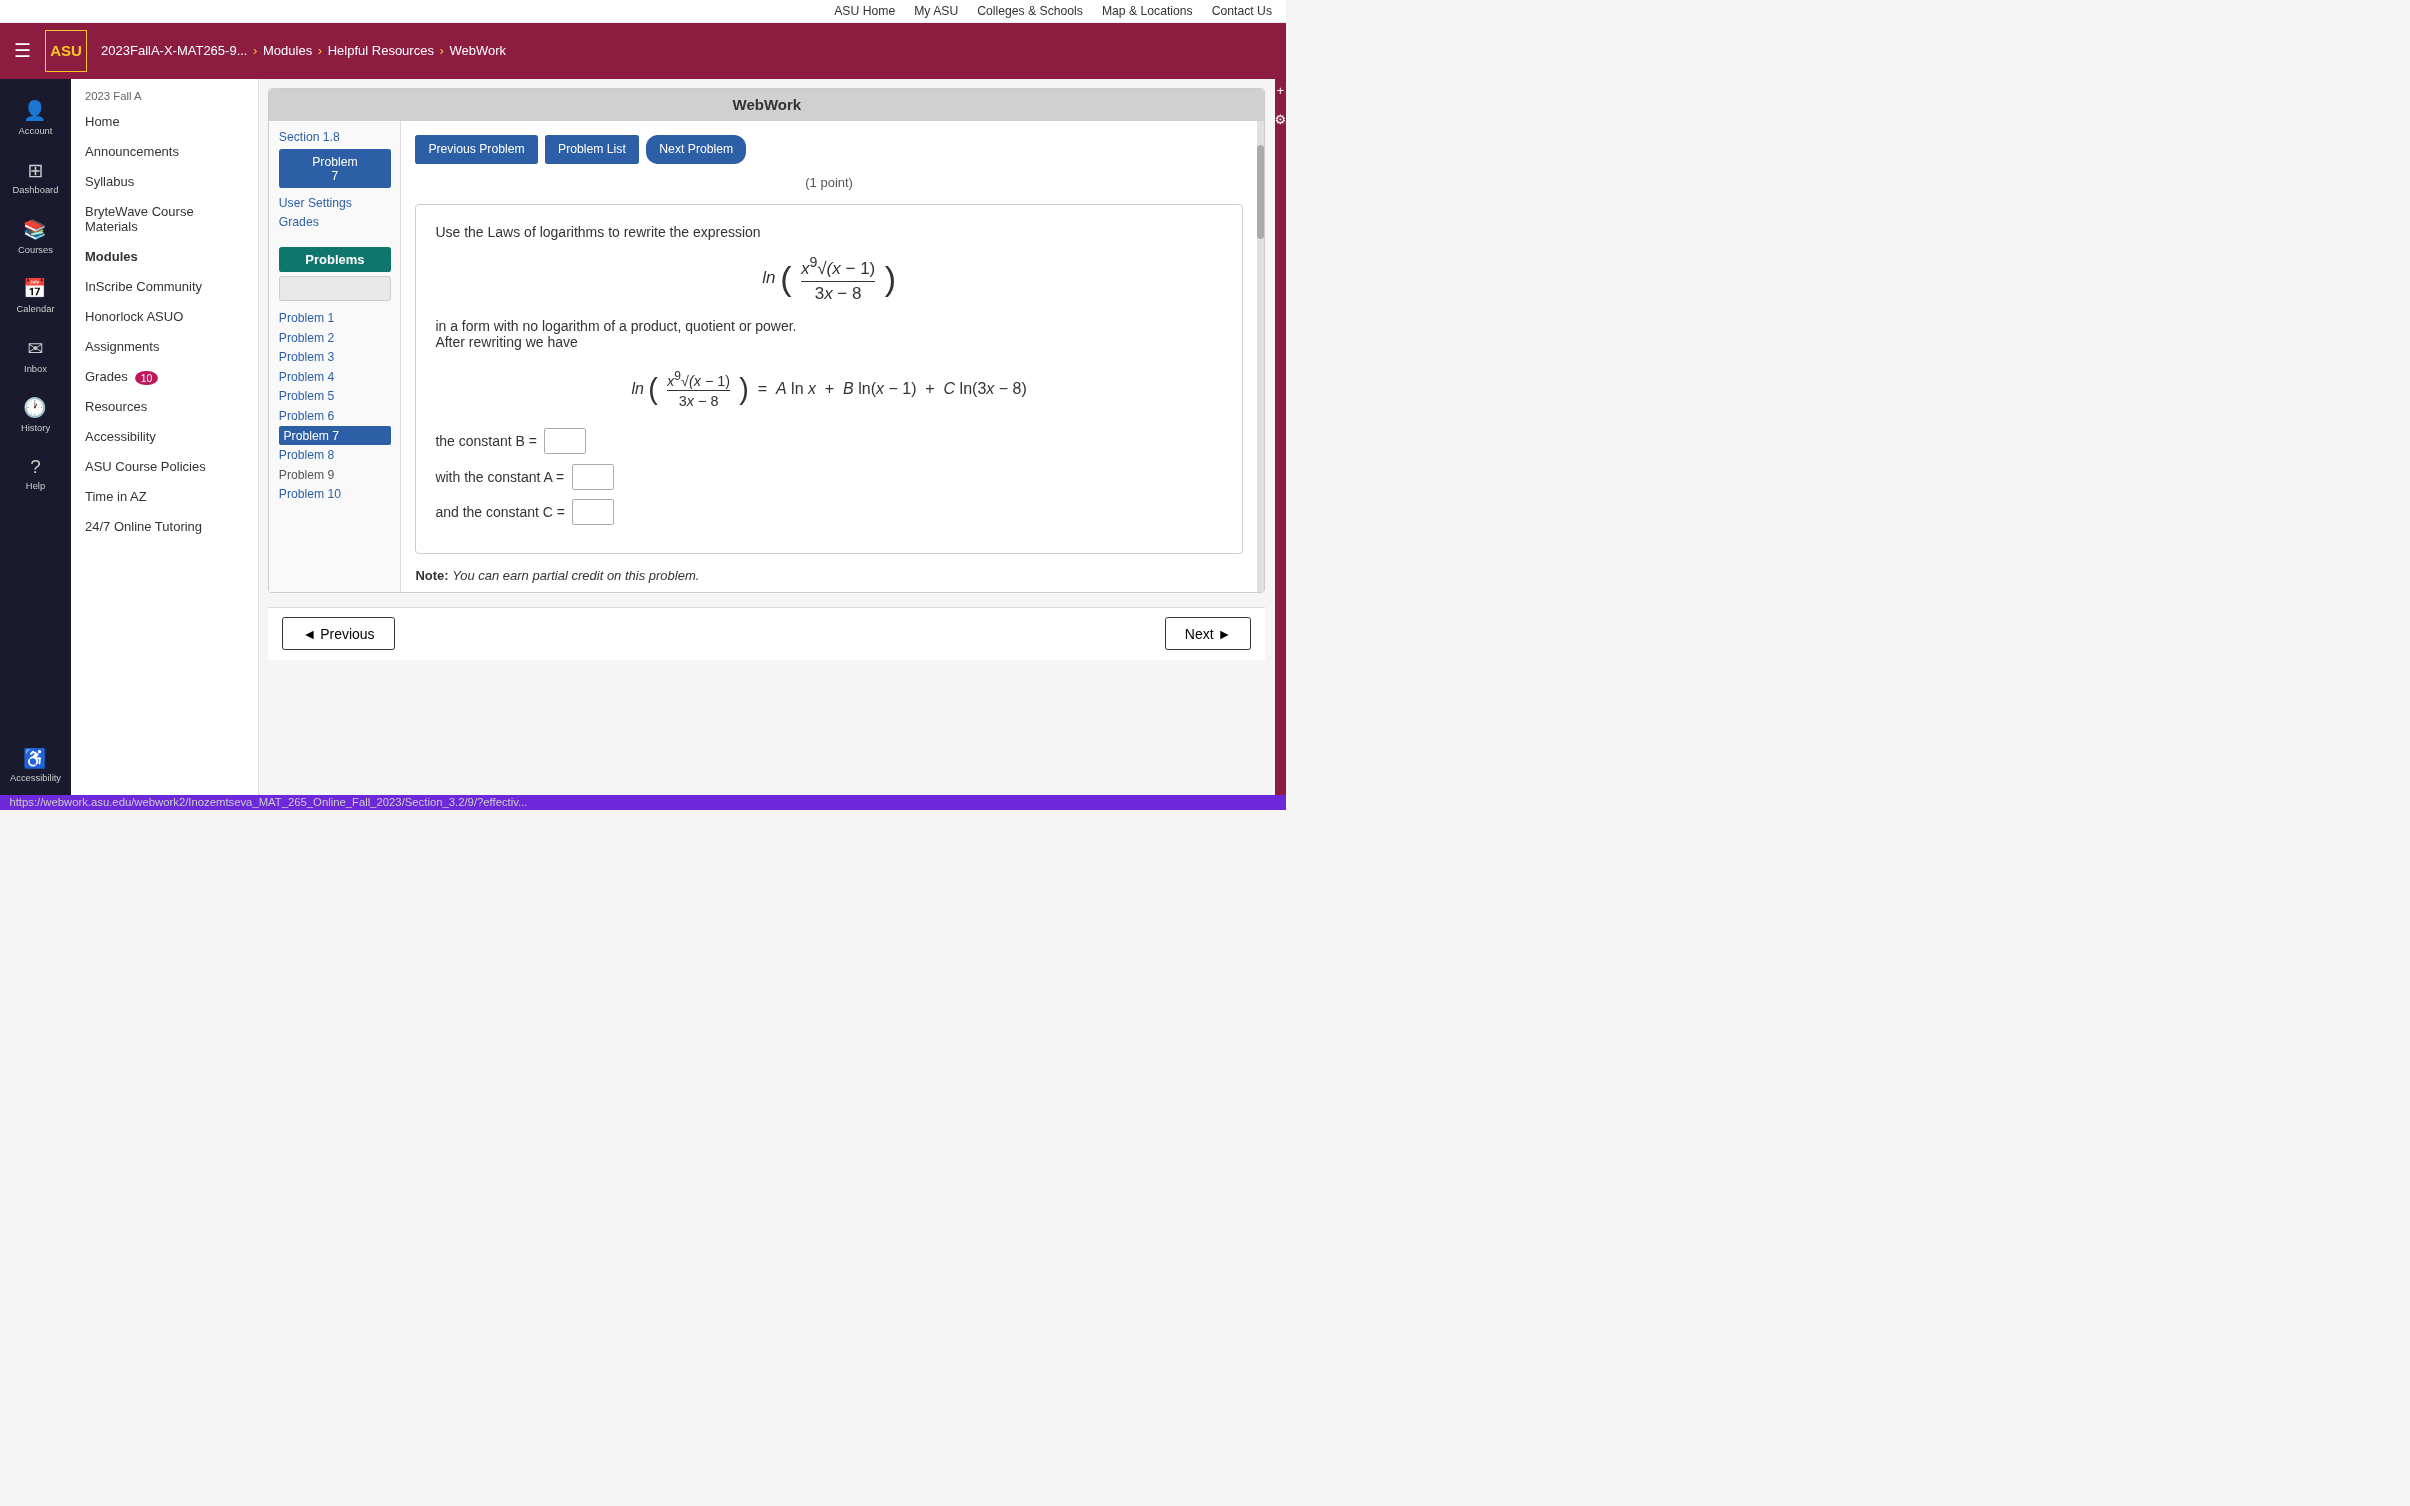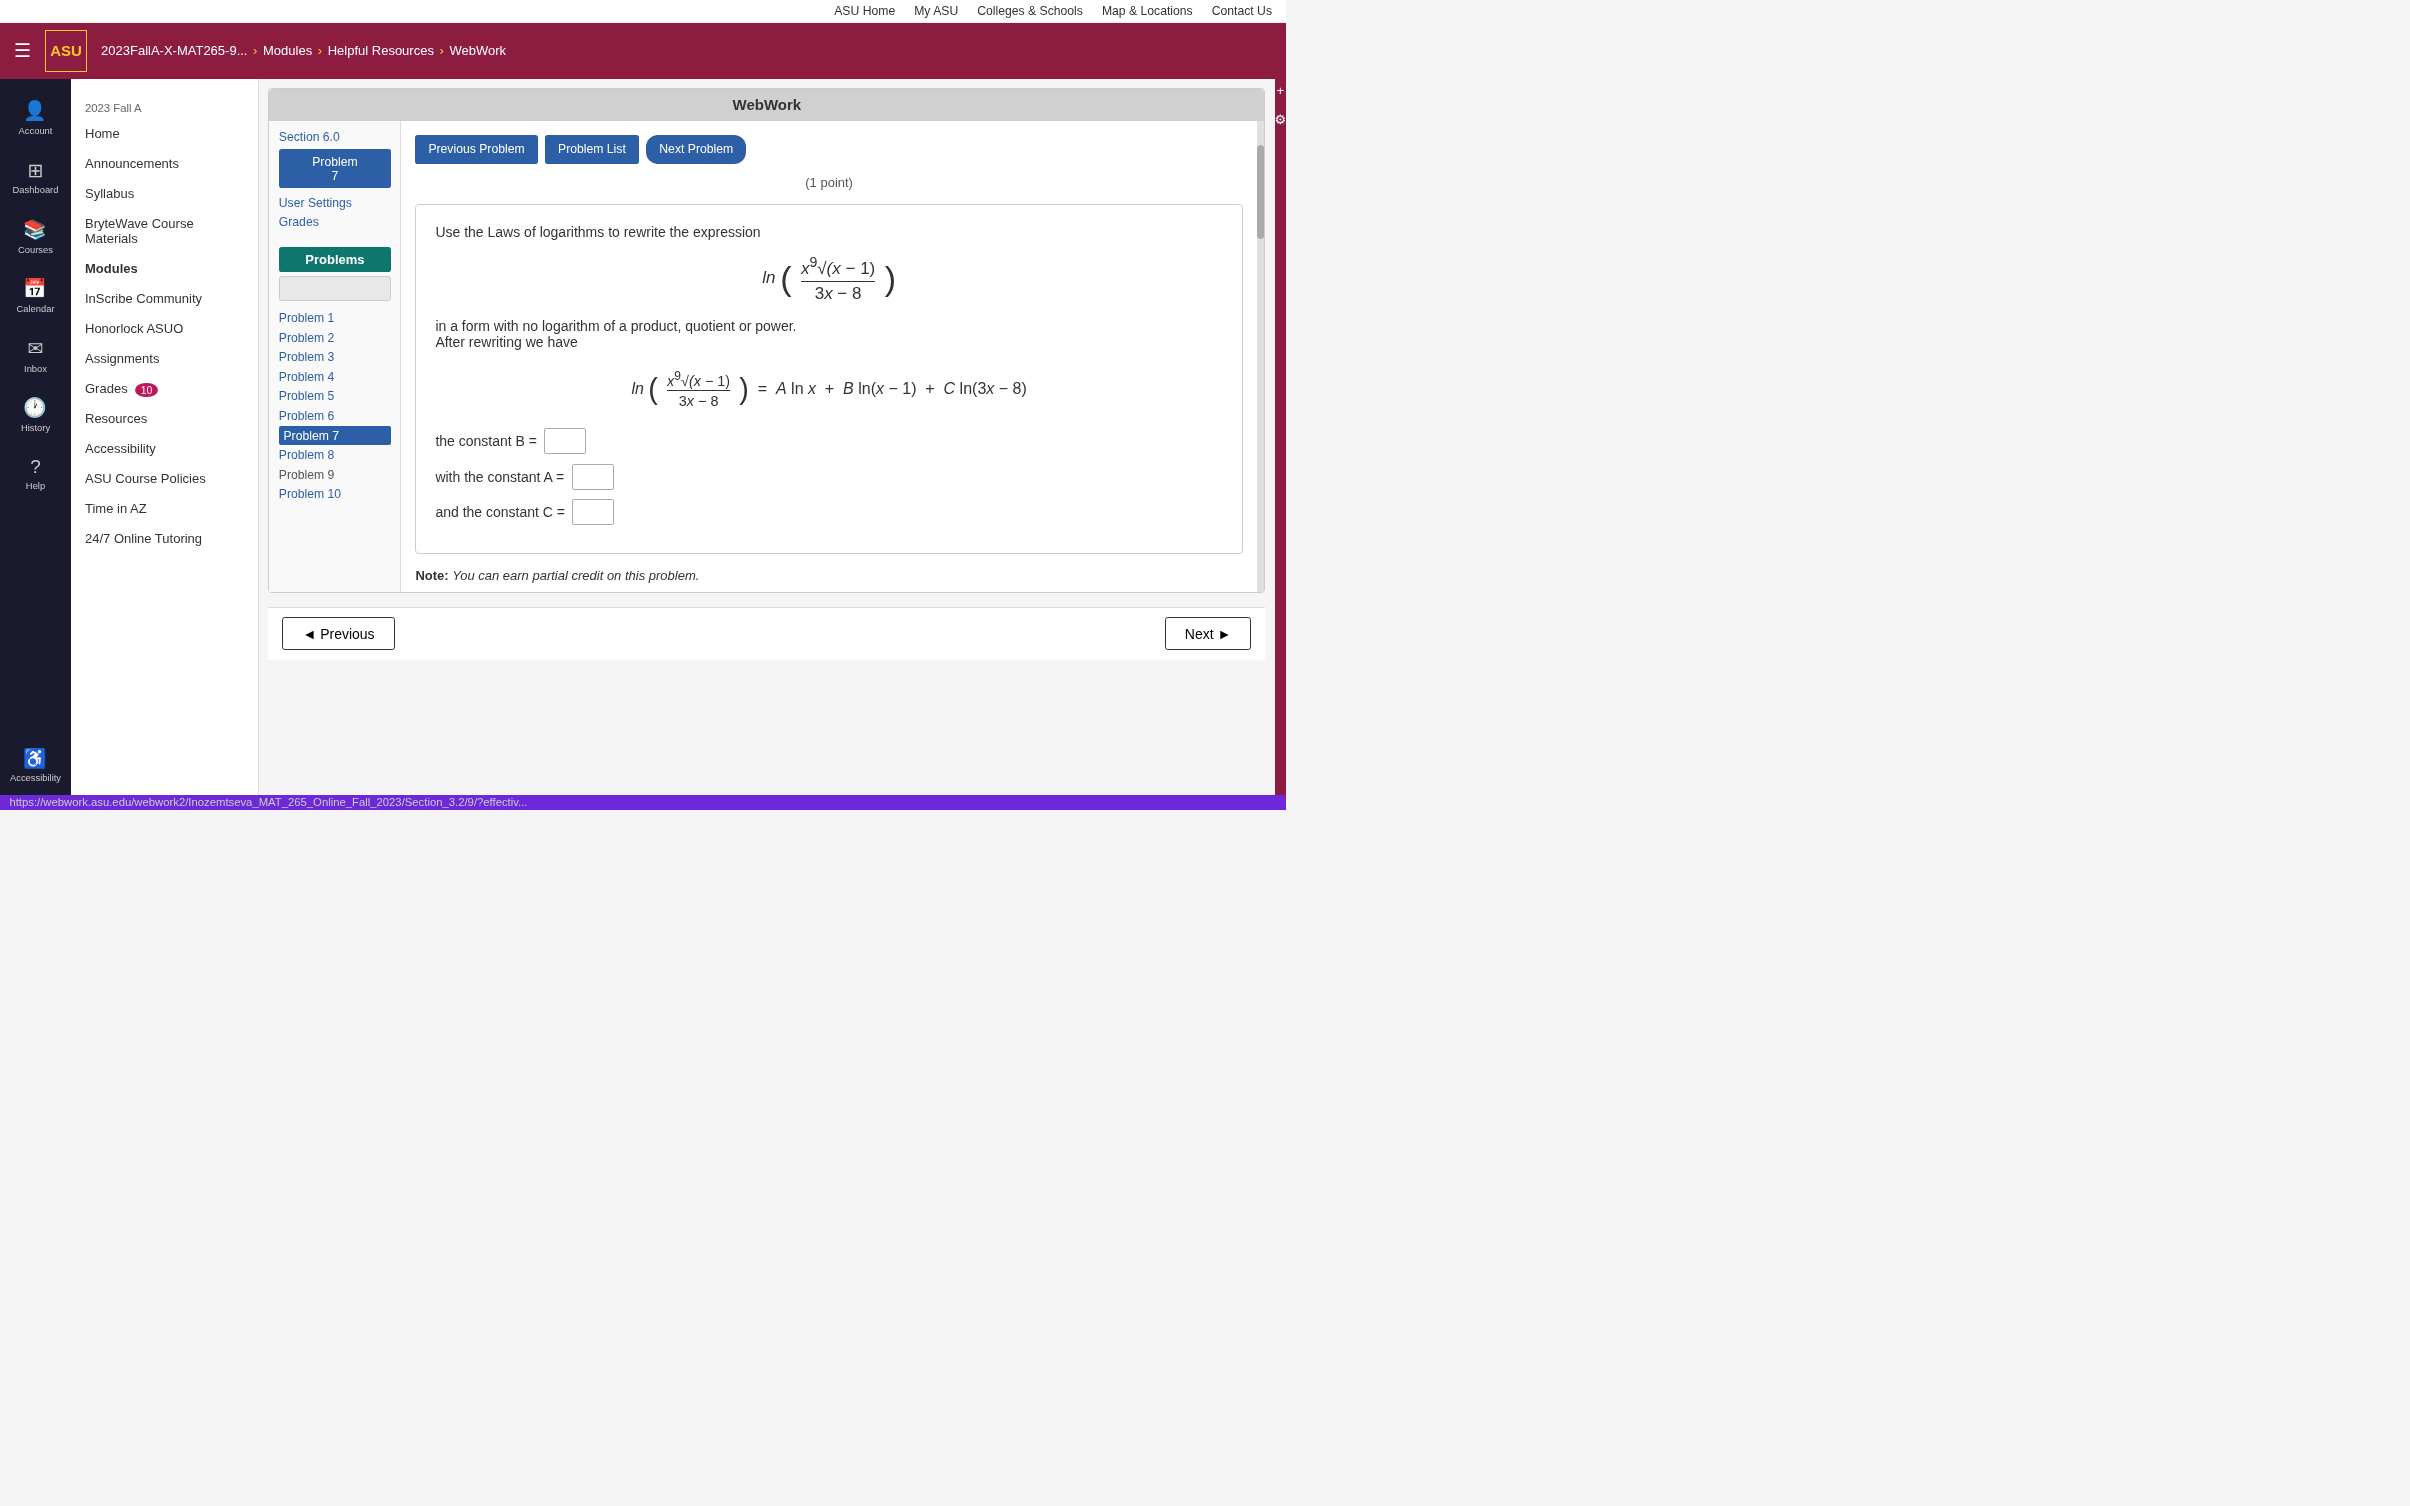--- a/index.html
+++ b/index.html
@@ -21,7 +21,7 @@
     .icon-sidebar-item .icon-shape { font-size: 19px; }
 
     
-    .nav-sidebar { background: #fff; width: 188px; border-right: 0.9px solid #ddd; padding: 19px 0; }
+    .nav-sidebar { background: #fff; width: 188px; border-right: 0.9px solid #ddd; padding: 7px 0; }
     .nav-sidebar .semester-label { font-size: 11.3px; color: #666; padding: 4.7px 14px; }
     .nav-sidebar a { display: block; padding: 7.5px 14px; color: #333; text-decoration: none; font-size: 13px; }
     .nav-sidebar .badge { background: #be185d; color: #fff; border-radius: 50%; padding: 1.9px 5.6px; font-size: 10.4px; margin-left: 4px; }

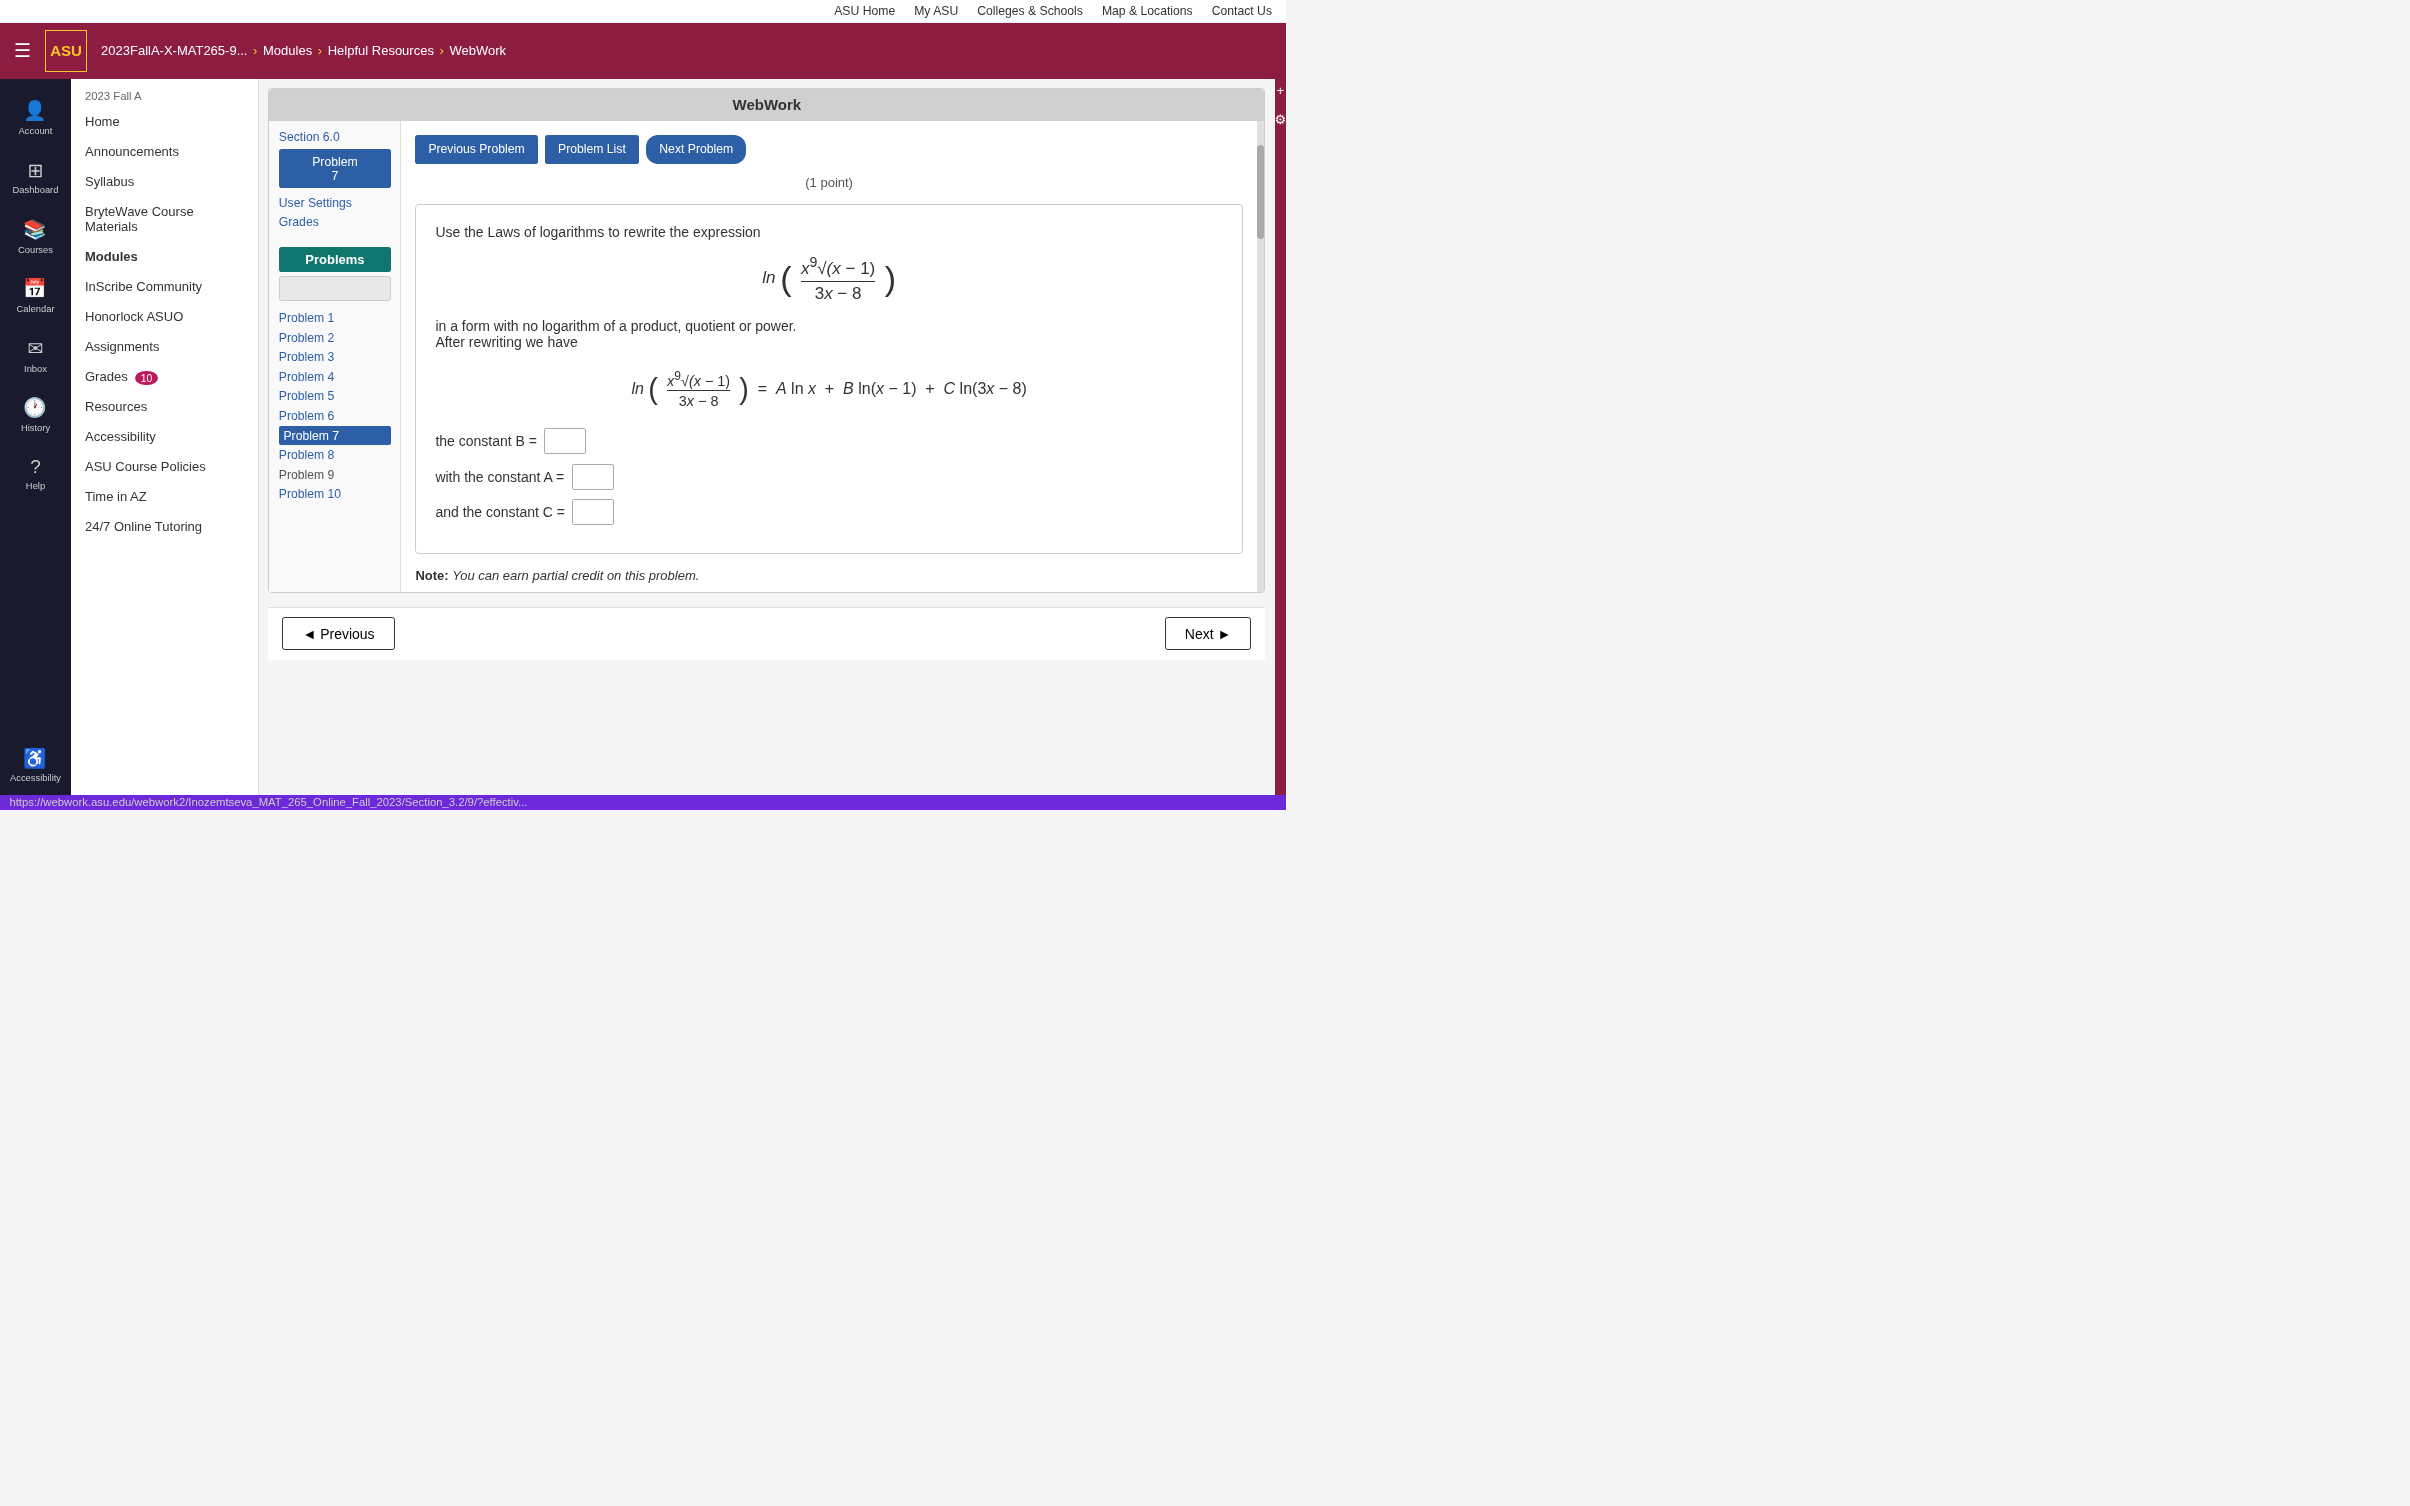--- a/index.html
+++ b/index.html
@@ -163,7 +163,7 @@
       <div class="webwork-body">
 
         <div class="problems-panel">
-          <div class="section-label">Section 6.0</div>
+          <div class="section-label">Section 1.8</div>
           <button class="problem-btn">Problem<br>7</button>
           <a class="settings-link">User Settings</a>
           <a class="grades-link">Grades</a>

